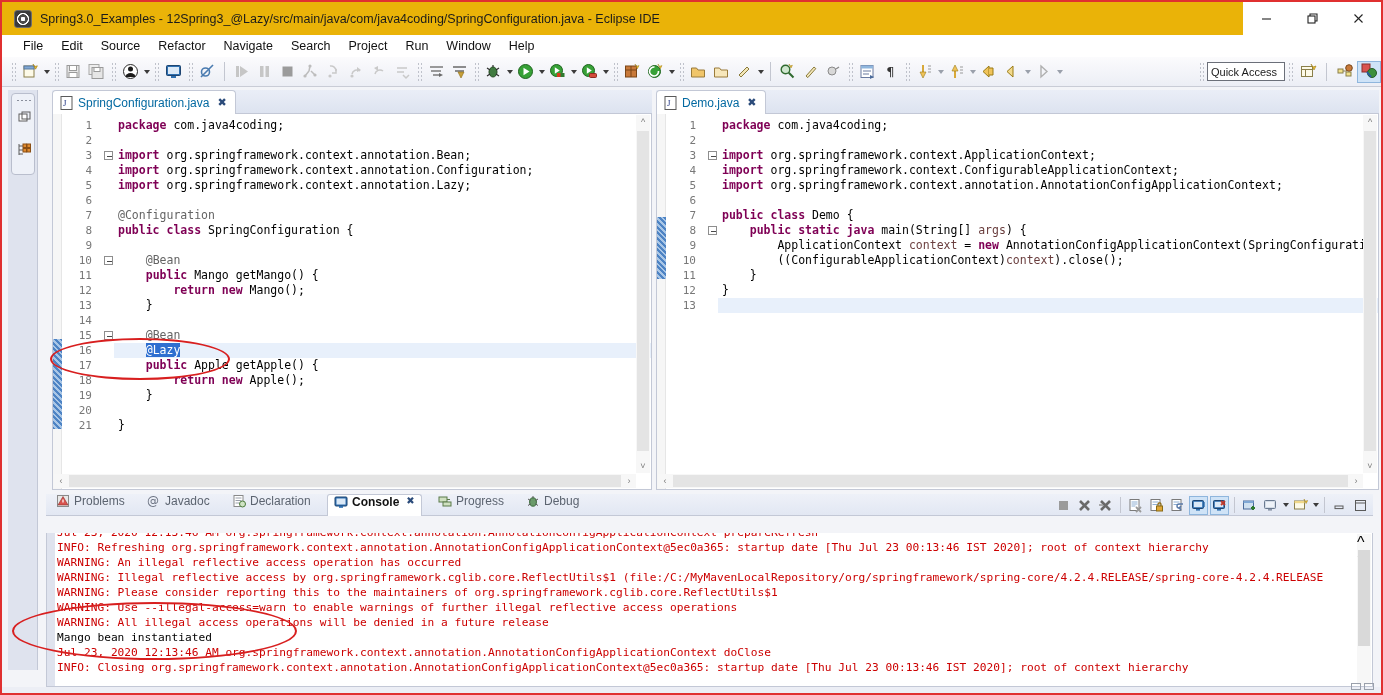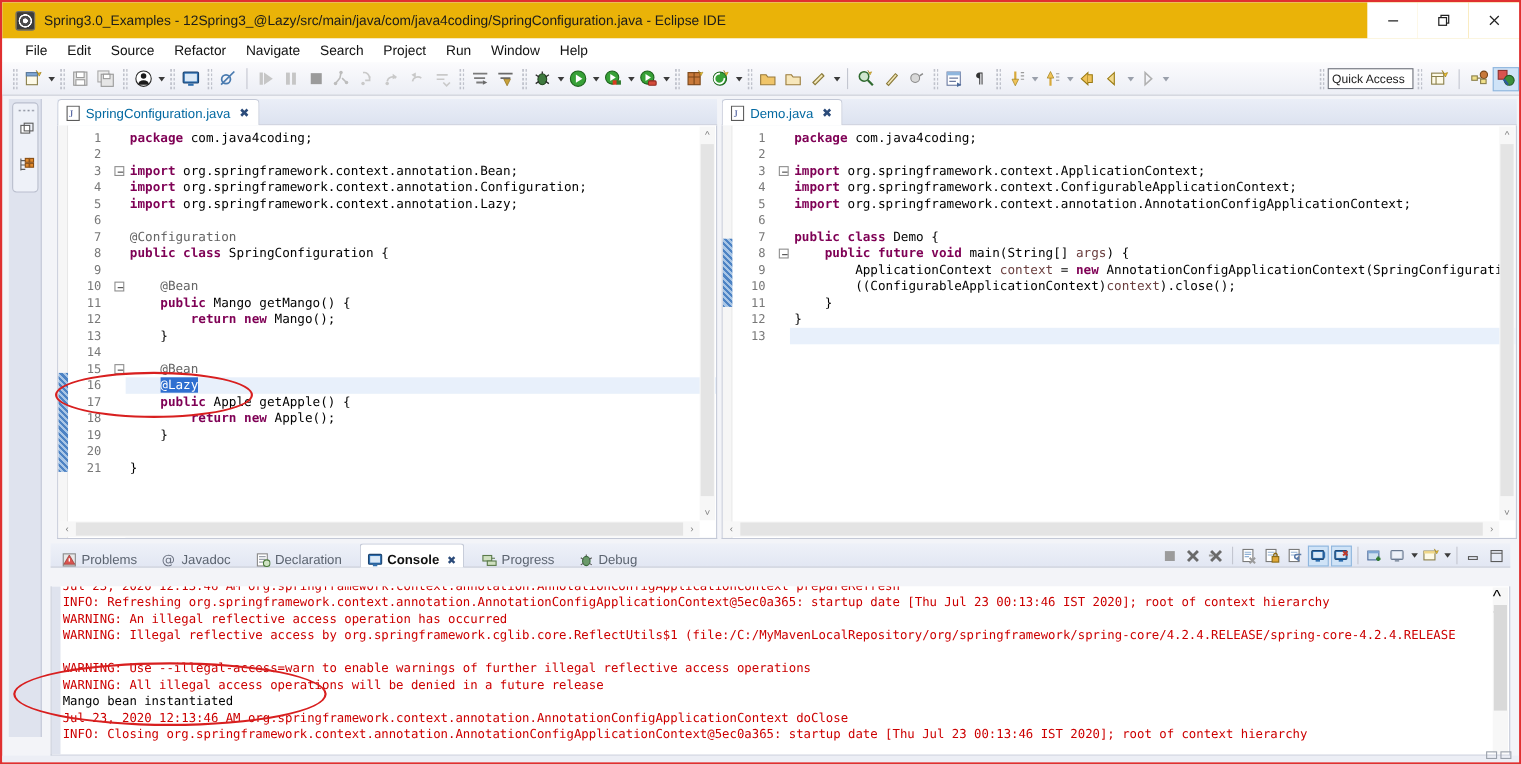--- a/index.html
+++ b/index.html
@@ -673,7 +673,7 @@
             <div class="cline code" style="top: 64px;"><span class="kw">import</span> org.springframework.context.annotation.AnnotationConfigApplicationContext;</div>
             <div class="cline code" style="top: 79px;"></div>
             <div class="cline code" style="top: 94px;"><span class="kw">public class</span> Demo {</div>
-            <div class="cline code" style="top: 109px;">    <span class="kw">public future void</span> main(String[] <span class="par">args</span>) {</div>
+            <div class="cline code" style="top: 109px;">    <span class="kw">public static java</span> main(String[] <span class="par">args</span>) {</div>
             <div class="cline code" style="top: 124px;">        ApplicationContext <span class="par">context</span> = <span class="kw">new</span> AnnotationConfigApplicationContext(SpringConfigurati</div>
             <div class="cline code" style="top: 139px;">        ((ConfigurableApplicationContext)<span class="par">context</span>).close();</div>
             <div class="cline code" style="top: 154px;">    }</div>

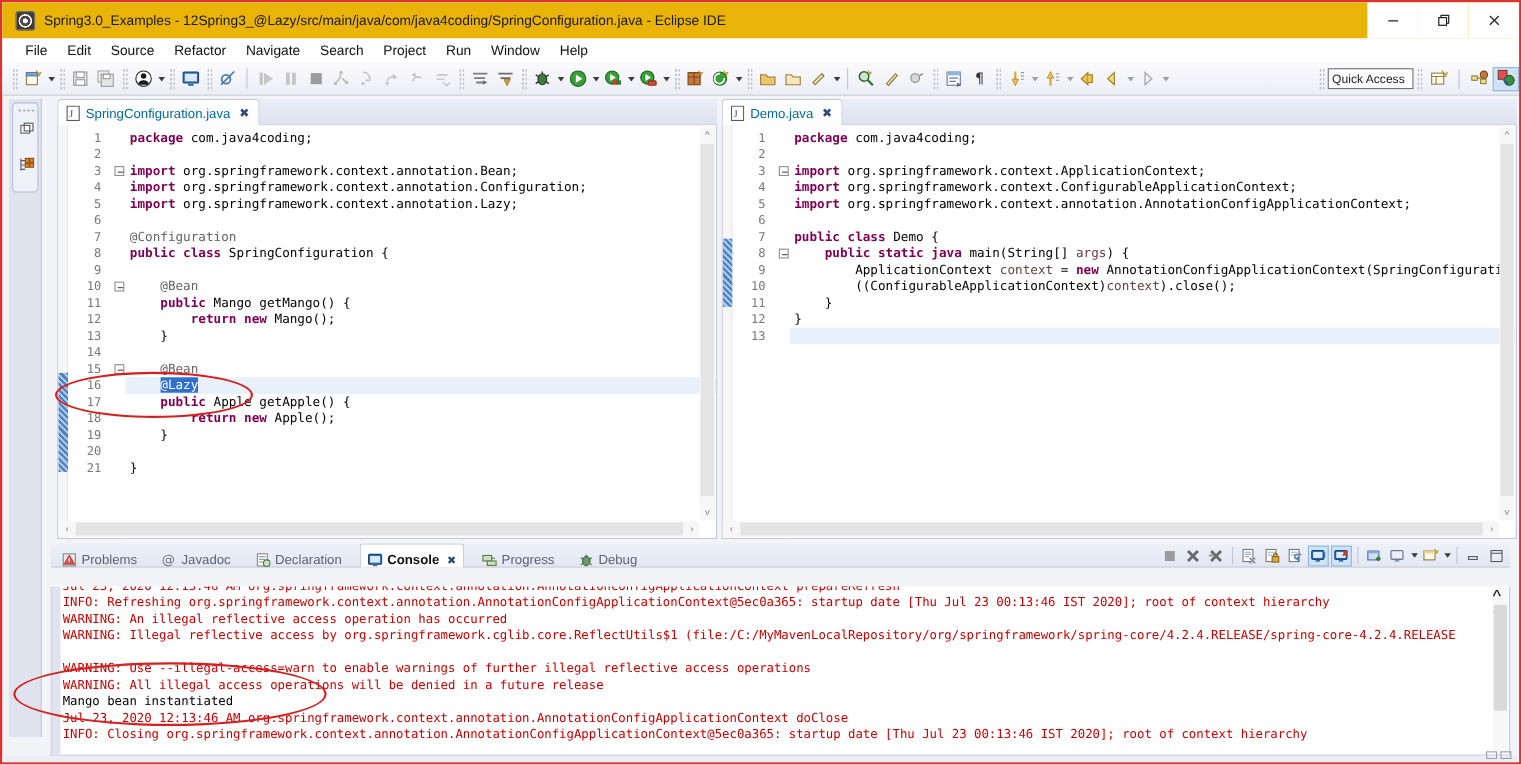--- a/index.html
+++ b/index.html
@@ -144,7 +144,7 @@
   .console-part { position:absolute; left:44px; top:492px; right:8px; bottom:6px; }
   .ctabrow { position:absolute; left:0; top:0; right:0; height:22px;
      background:linear-gradient(#eef1f8,#e2e7f3); border-bottom:1px solid #c3c8d6; }
-  .ctab { position:absolute; top:0; height:22px; display:flex; align-items:flex-end; gap:4px; padding:0 6px; }
+  .ctab { position:absolute; top:0; height:22px; display:flex; align-items:flex-start; gap:4px; padding:0 6px; }
   .ctab .clabel { font-size:12px; color:#5c6470; white-space:nowrap; }
   .ctab.active { background:#ffffff; border:1px solid #c3c8d6; border-bottom:none; border-radius:3px 3px 0 0; }
   .ctab.active .clabel { color:#111; font-weight:bold; }

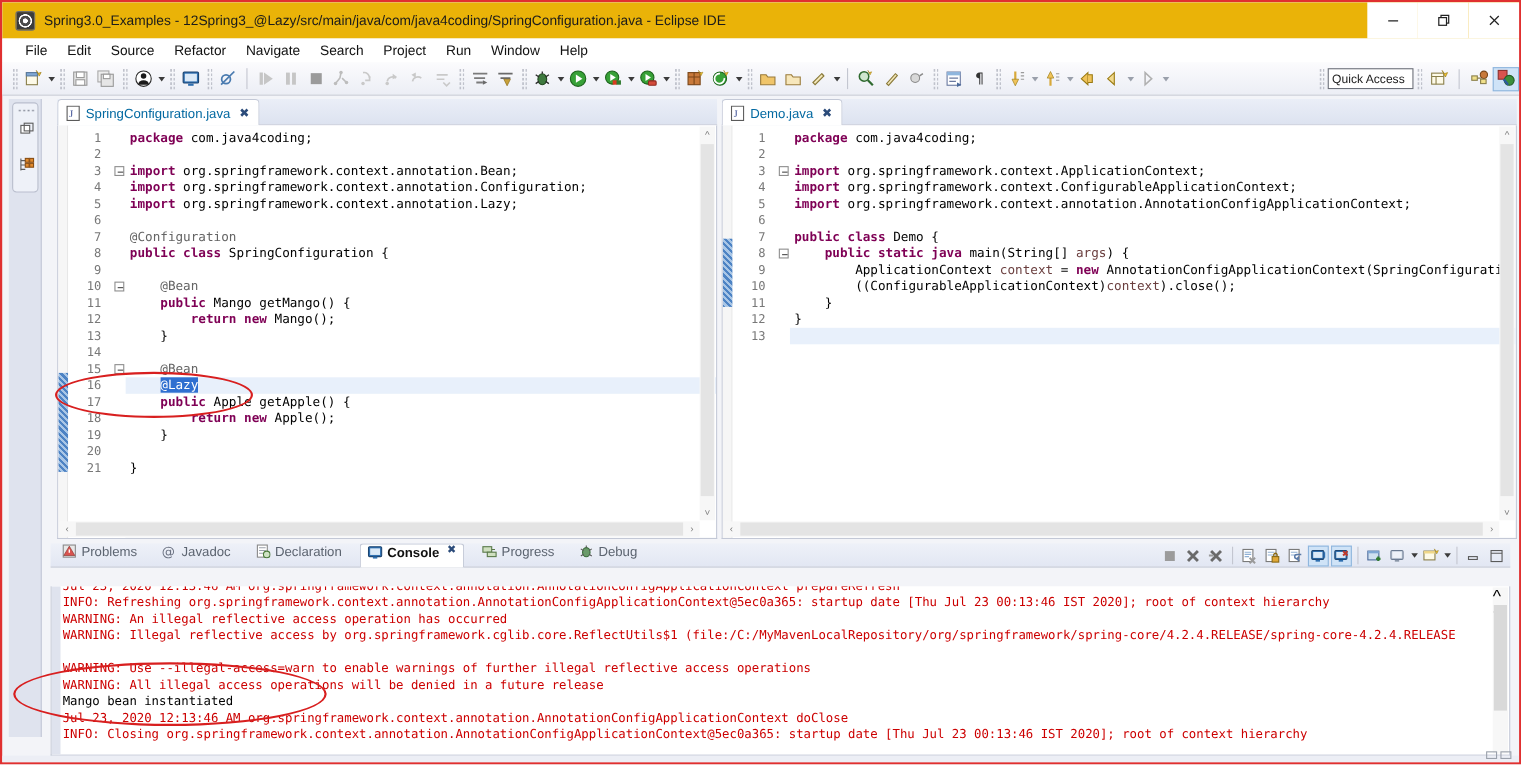--- a/index.html
+++ b/index.html
@@ -860,6 +860,7 @@
           <div class="cline2" style="top: 7px;">INFO: Refreshing org.springframework.context.annotation.AnnotationConfigApplicationContext@5ec0a365: startup date [Thu Jul 23 00:13:46 IST 2020]; root of context hierarchy</div>
           <div class="cline2" style="top: 22px;">WARNING: An illegal reflective access operation has occurred</div>
           <div class="cline2" style="top: 37px;">WARNING: Illegal reflective access by org.springframework.cglib.core.ReflectUtils$1 (file:/C:/MyMavenLocalRepository/org/springframework/spring-core/4.2.4.RELEASE/spring-core-4.2.4.RELEASE</div>
+          <div class="cline2" style="top: 52px;">WARNING: Please consider reporting this to the maintainers of org.springframework.cglib.core.ReflectUtils$1</div>
           <div class="cline2" style="top: 82px;">WARNING: All illegal access operations will be denied in a future release</div>
           <div class="cline2" style="top: 67px;">WARNING: Use --illegal-access=warn to enable warnings of further illegal reflective access operations</div>
           <div class="cline2 black" style="top: 97px;">Mango bean instantiated</div>

